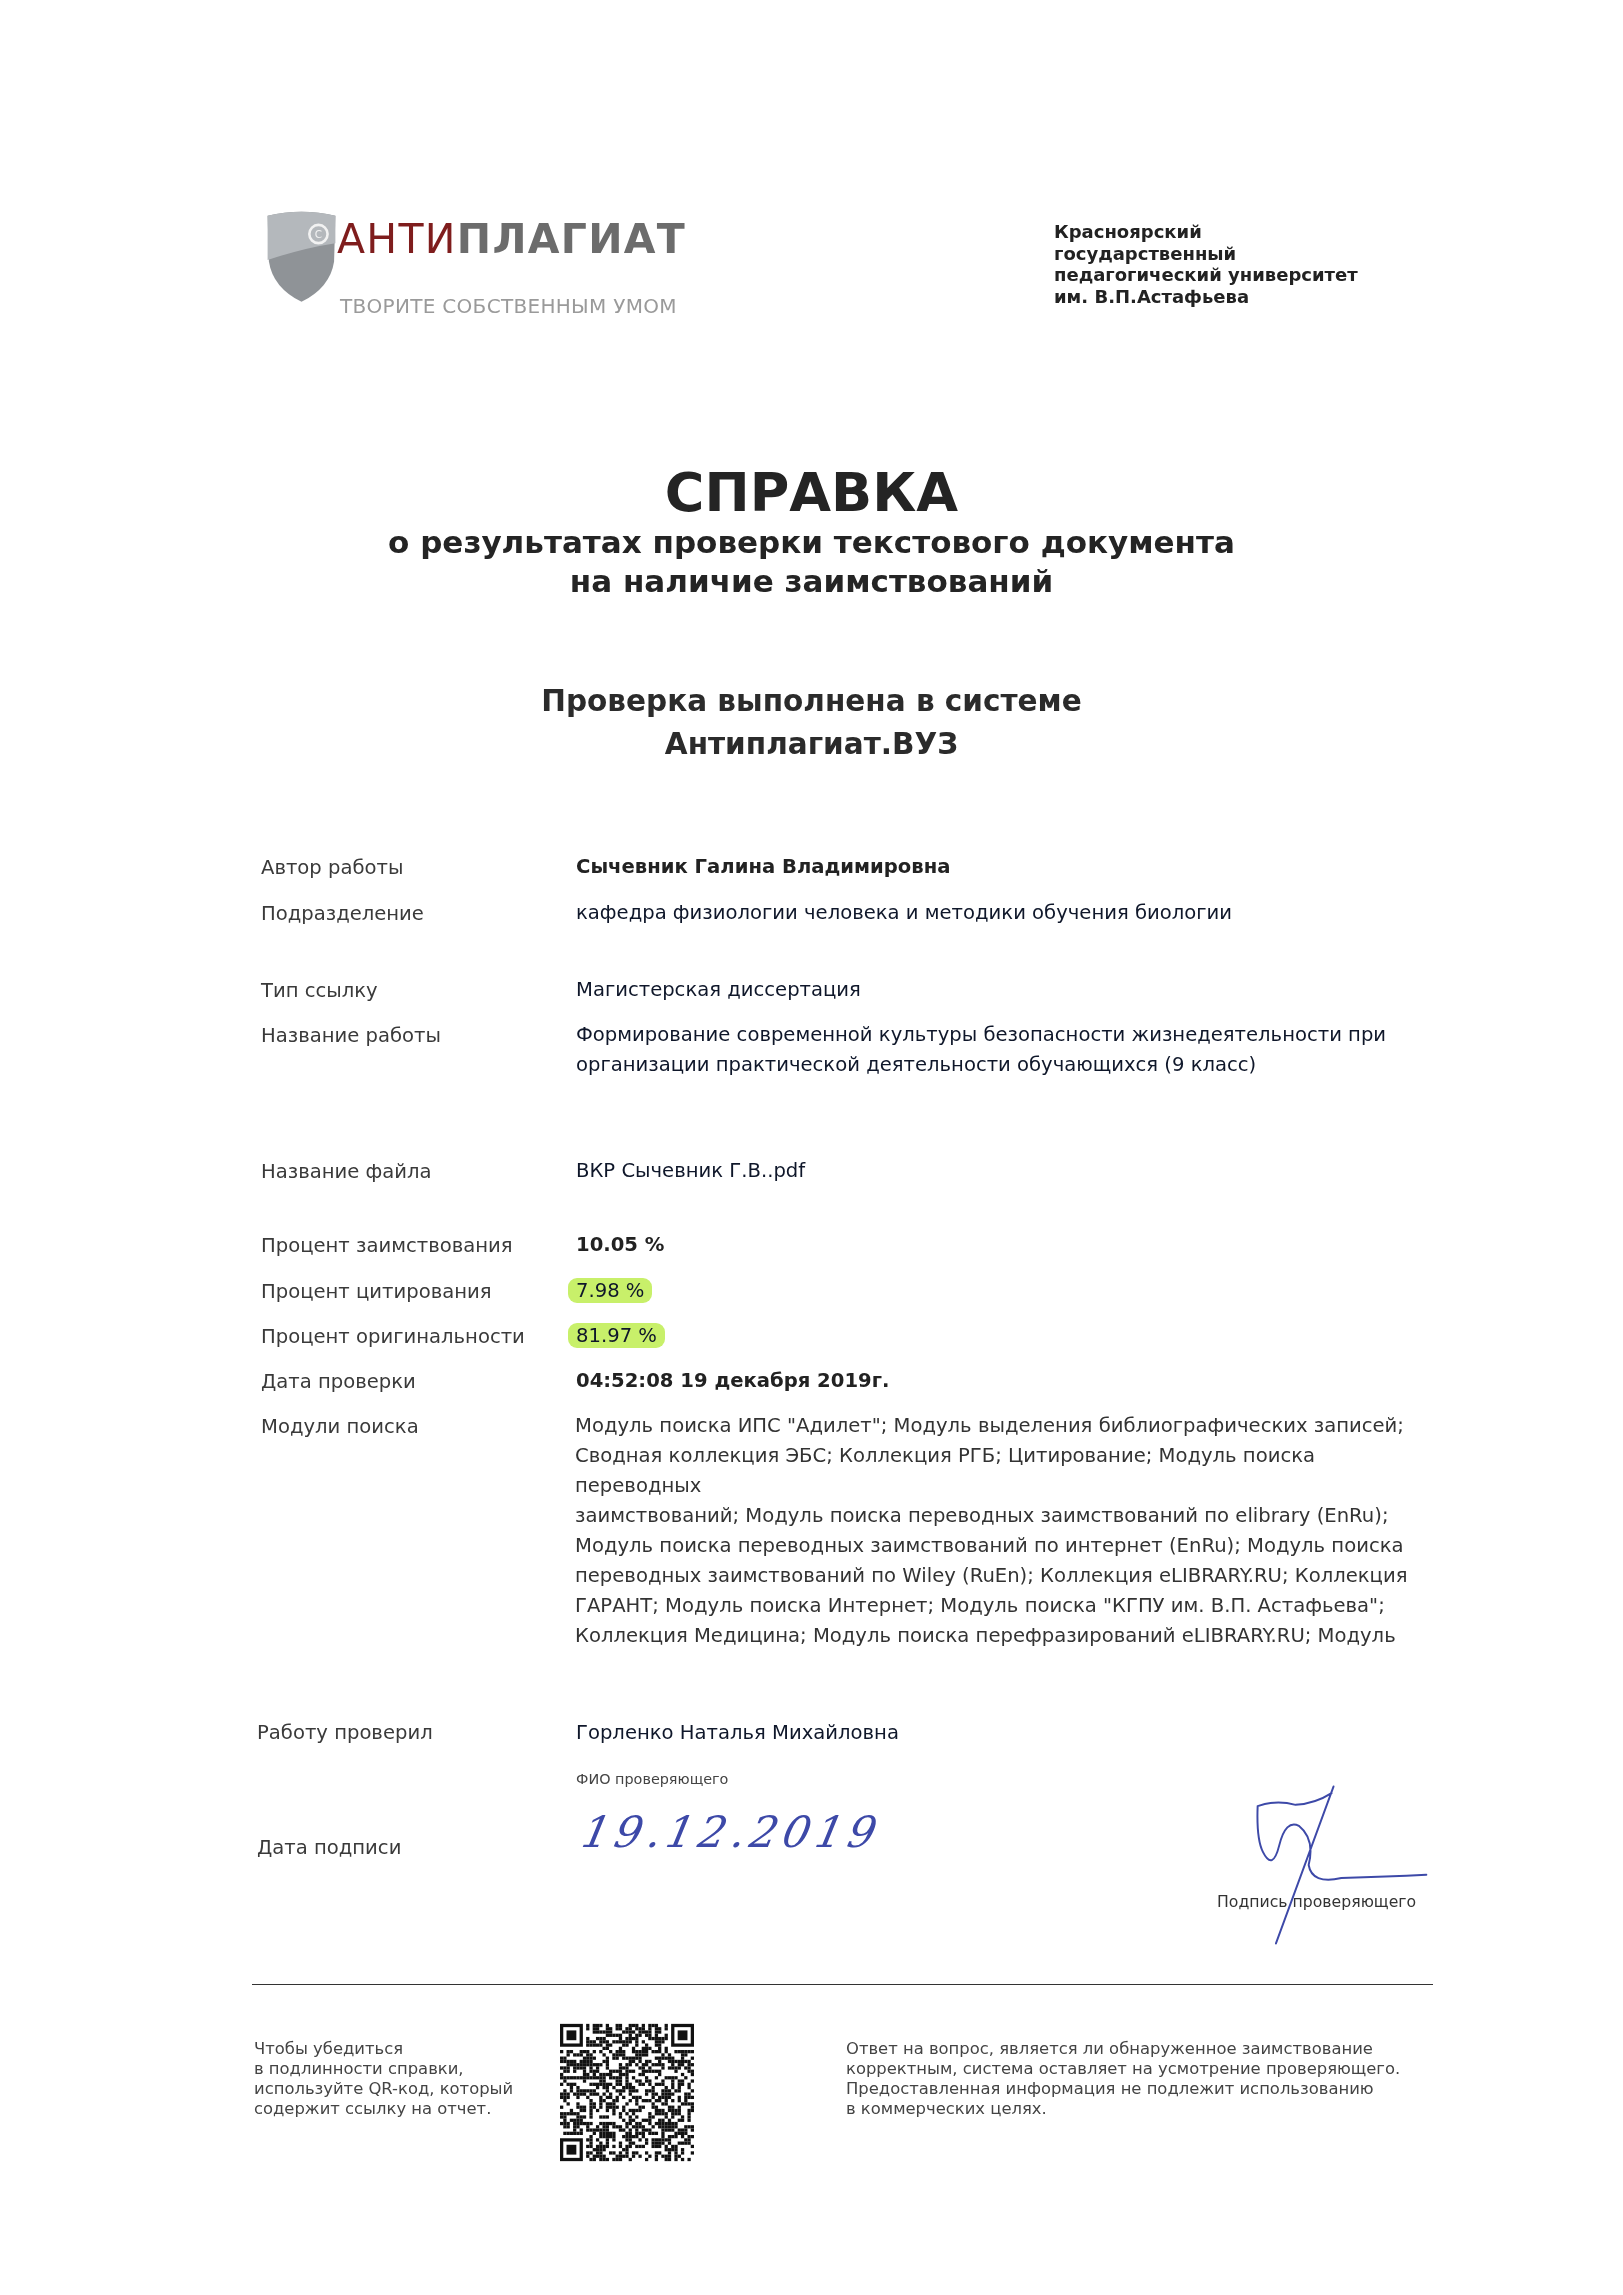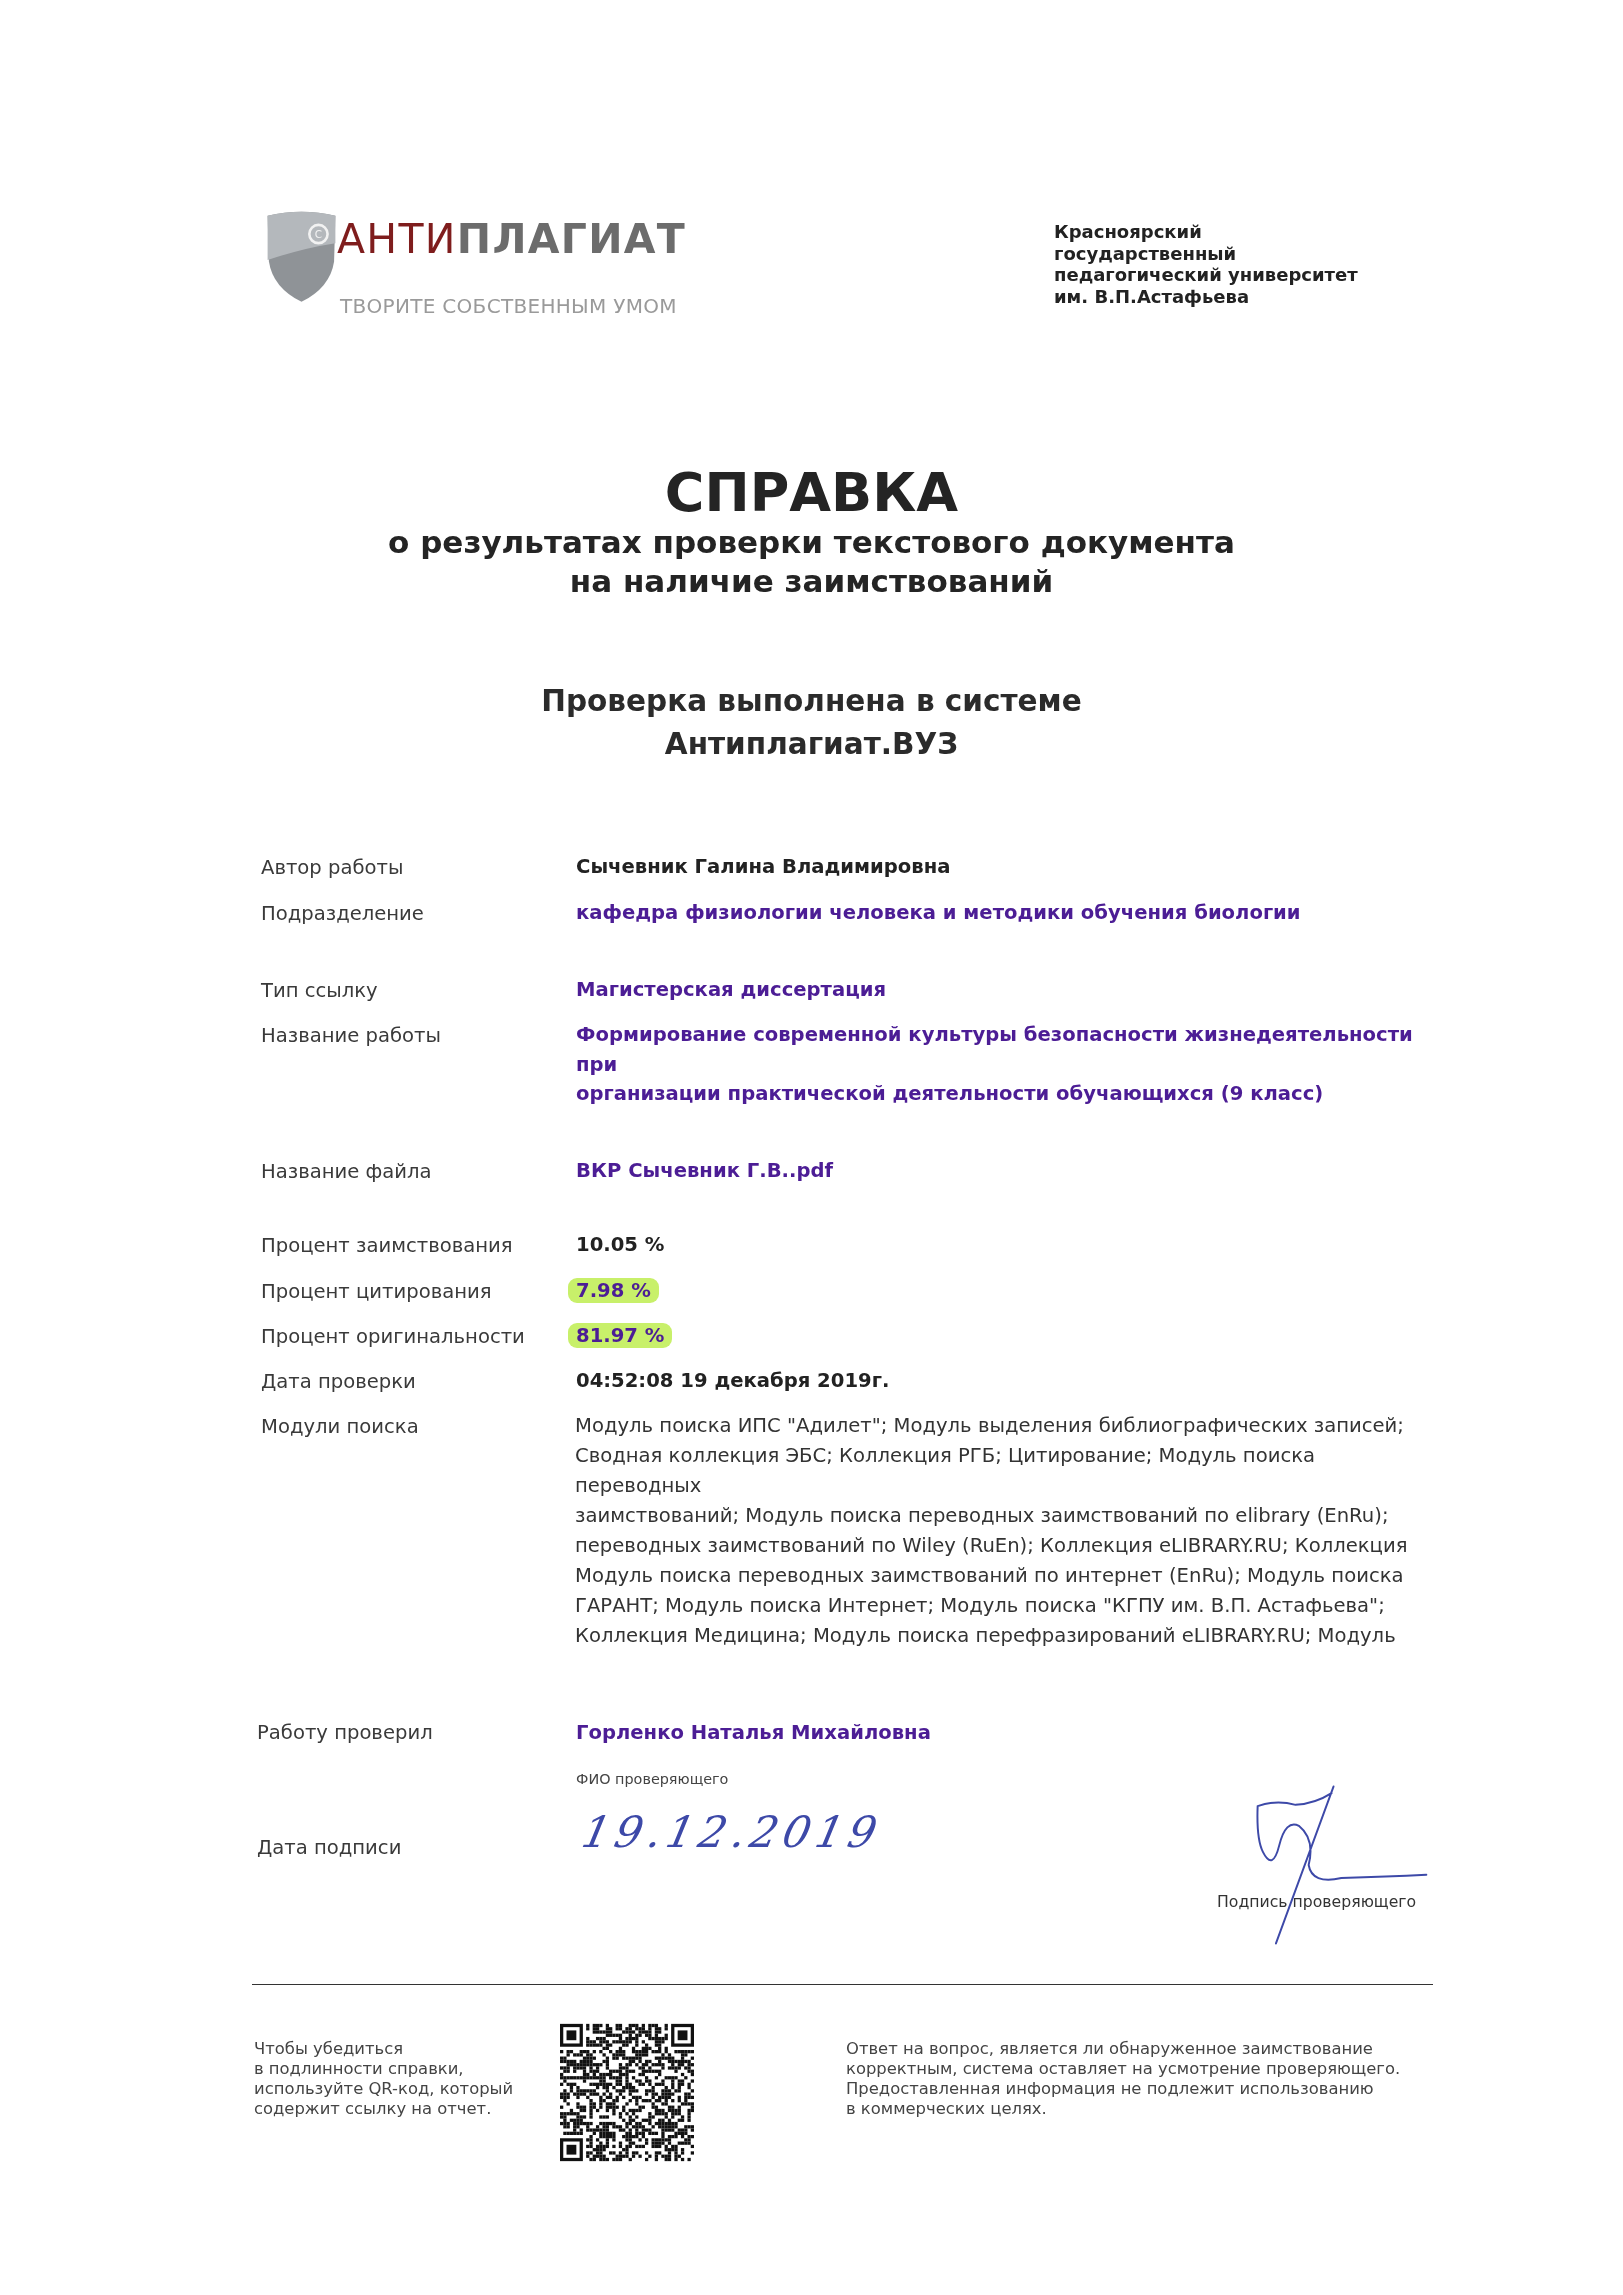--- a/index.html
+++ b/index.html
@@ -27,7 +27,7 @@
 
   
   .lbl { left: 261px; font-size: 19.6px; color: #3a3a3a; }
-  .val { left: 576px; font-size: 19.6px; color: #4c1d95; line-height: 29.5px; width: 864px; font-weight: bold; }
+  .val { left: 576px; font-size: 19.6px; color: #0f172a; line-height: 29.5px; width: 864px; }
   .bold { font-weight: bold; color: #222; }
   .hl { background: #c8f06a; padding: 1.3px 7.9px; border-radius: 9px; margin-left: -7.9px; }
   .modules { left: 575px; top: 1427px; width: 864px; font-size: 19.6px; line-height: 30px; color: #333; }

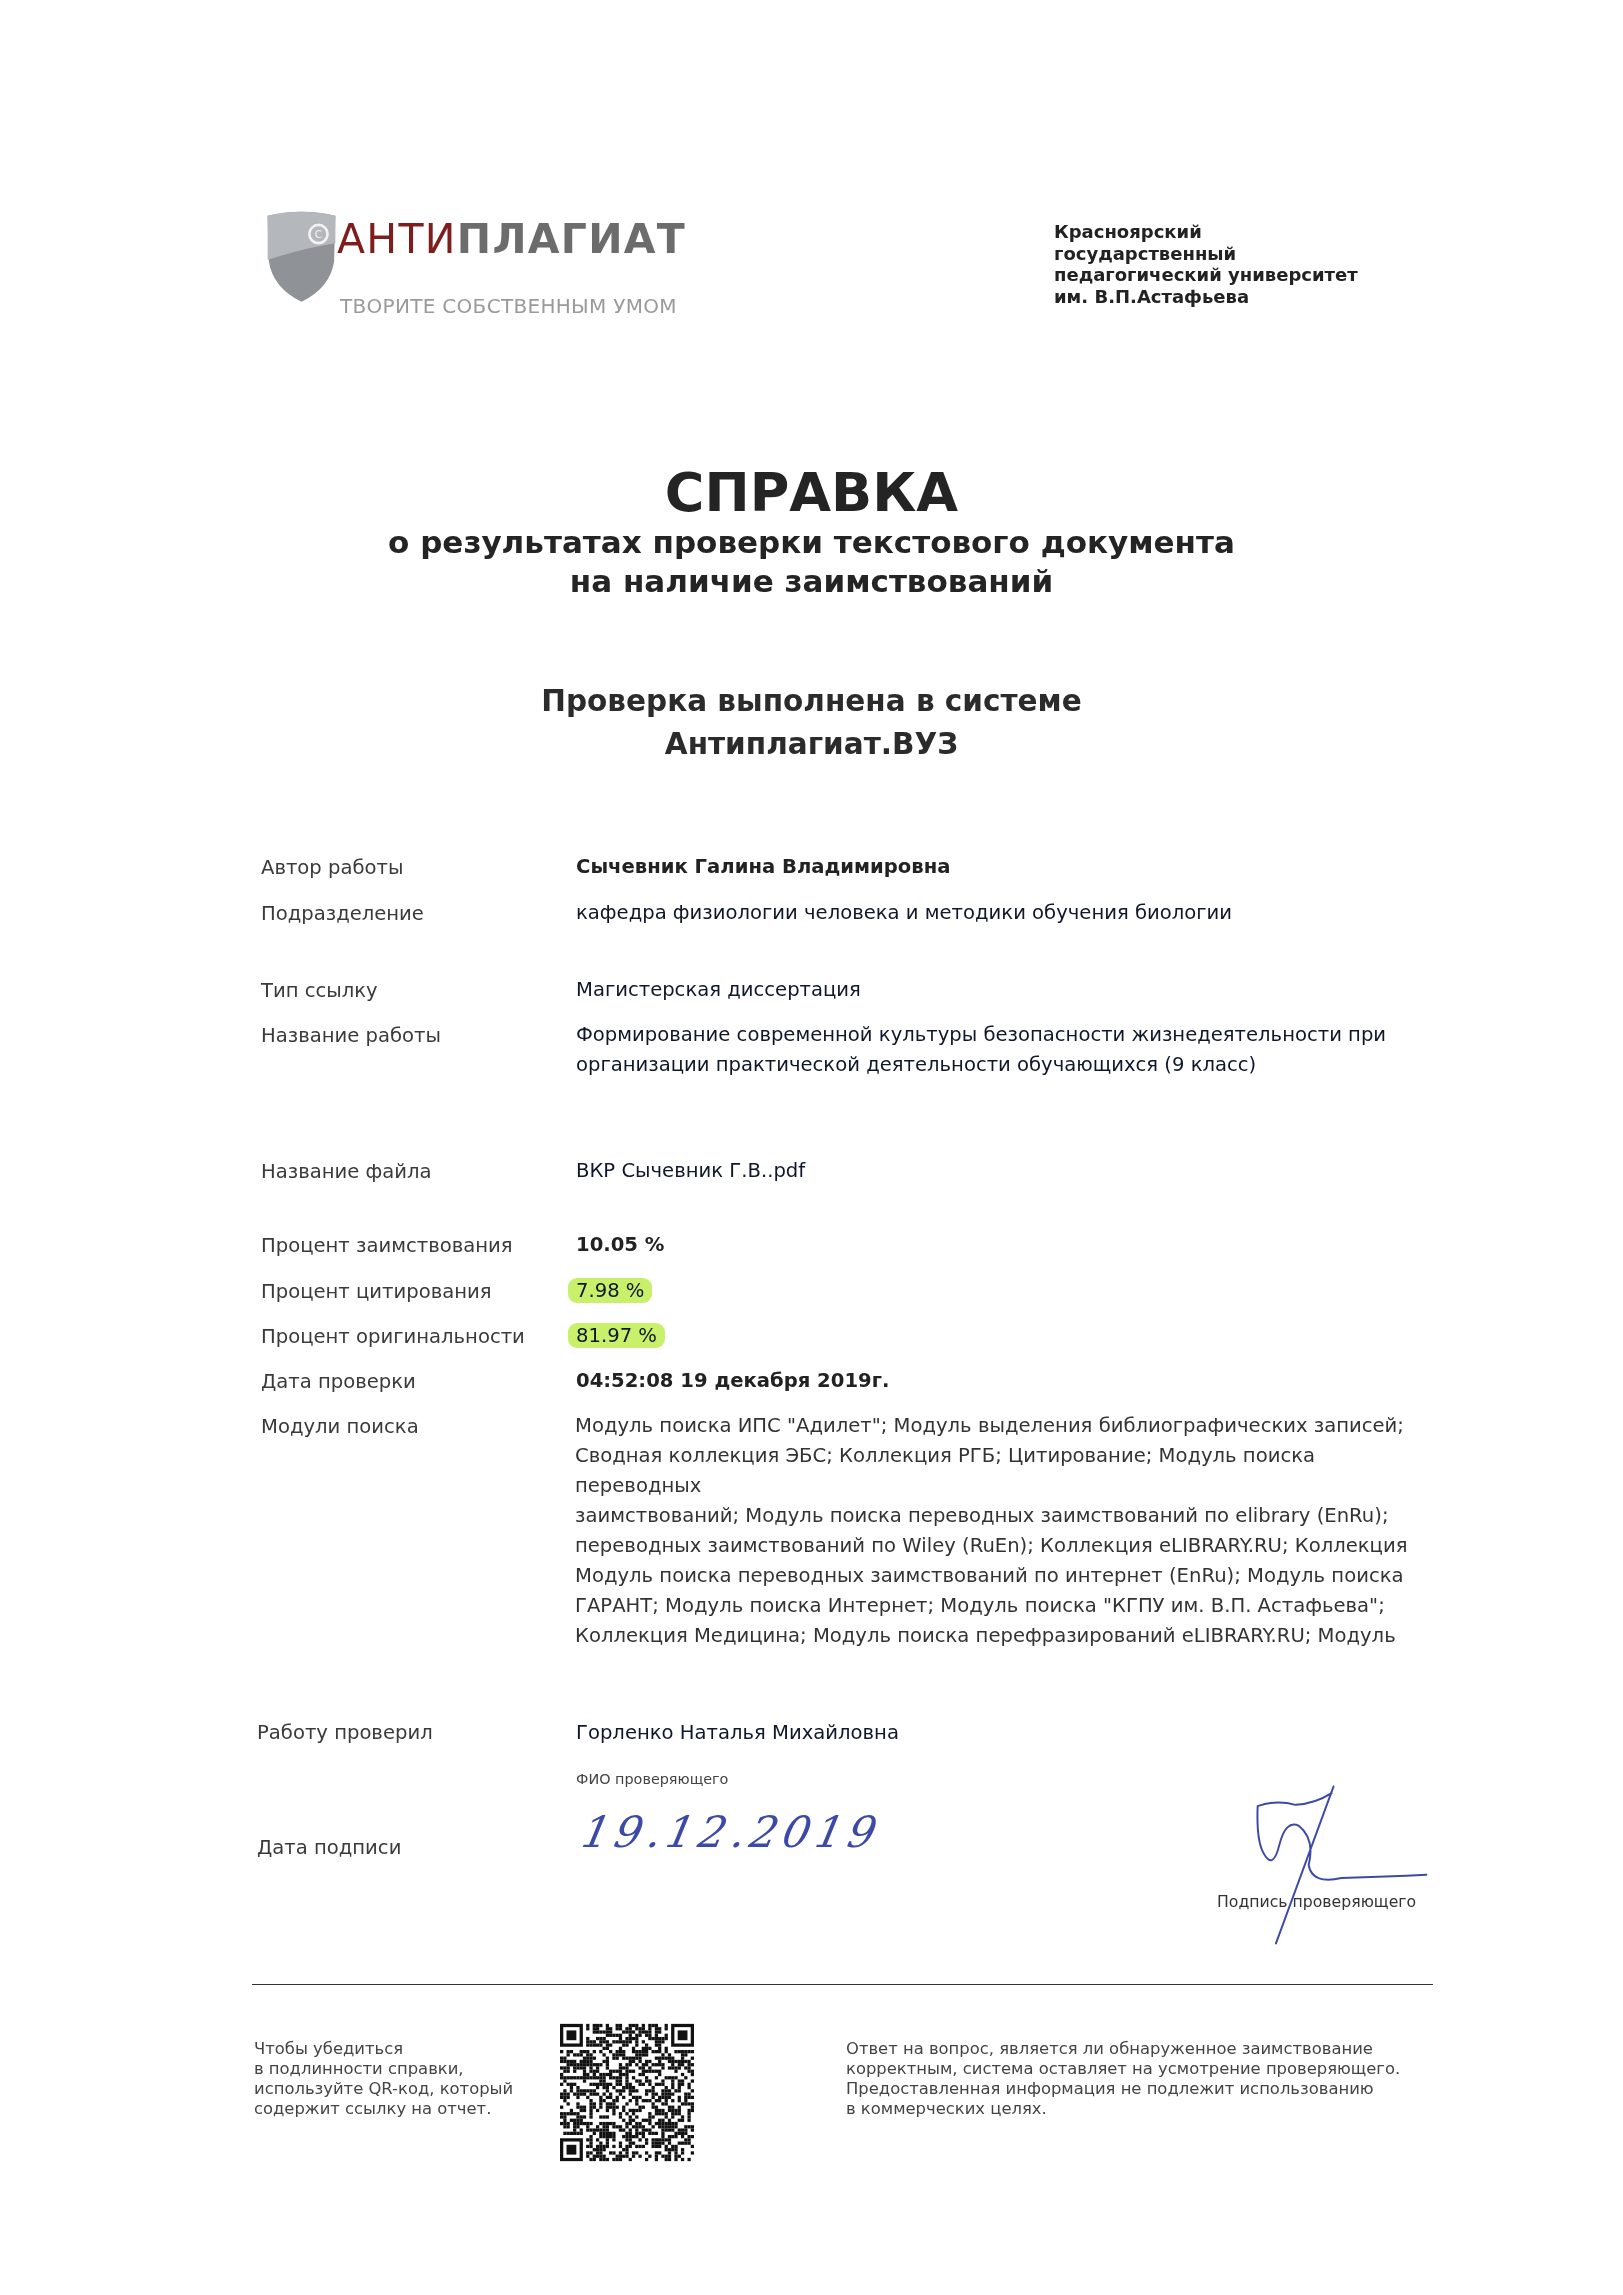--- a/index.html
+++ b/index.html
@@ -106,8 +106,8 @@
   <div>Модуль поиска ИПС "Адилет"; Модуль выделения библиографических записей;</div>
   <div>Сводная коллекция ЭБС; Коллекция РГБ; Цитирование; Модуль поиска переводных</div>
   <div>заимствований; Модуль поиска переводных заимствований по elibrary (EnRu);</div>
+  <div>Модуль поиска переводных заимствований по интернет (EnRu); Модуль поиска</div>
   <div>переводных заимствований по Wiley (RuEn); Коллекция eLIBRARY.RU; Коллекция</div>
-  <div>Модуль поиска переводных заимствований по интернет (EnRu); Модуль поиска</div>
   <div>ГАРАНТ; Модуль поиска Интернет; Модуль поиска "КГПУ им. В.П. Астафьева";</div>
   <div>Коллекция Медицина; Модуль поиска перефразирований eLIBRARY.RU; Модуль</div>
 </div>

